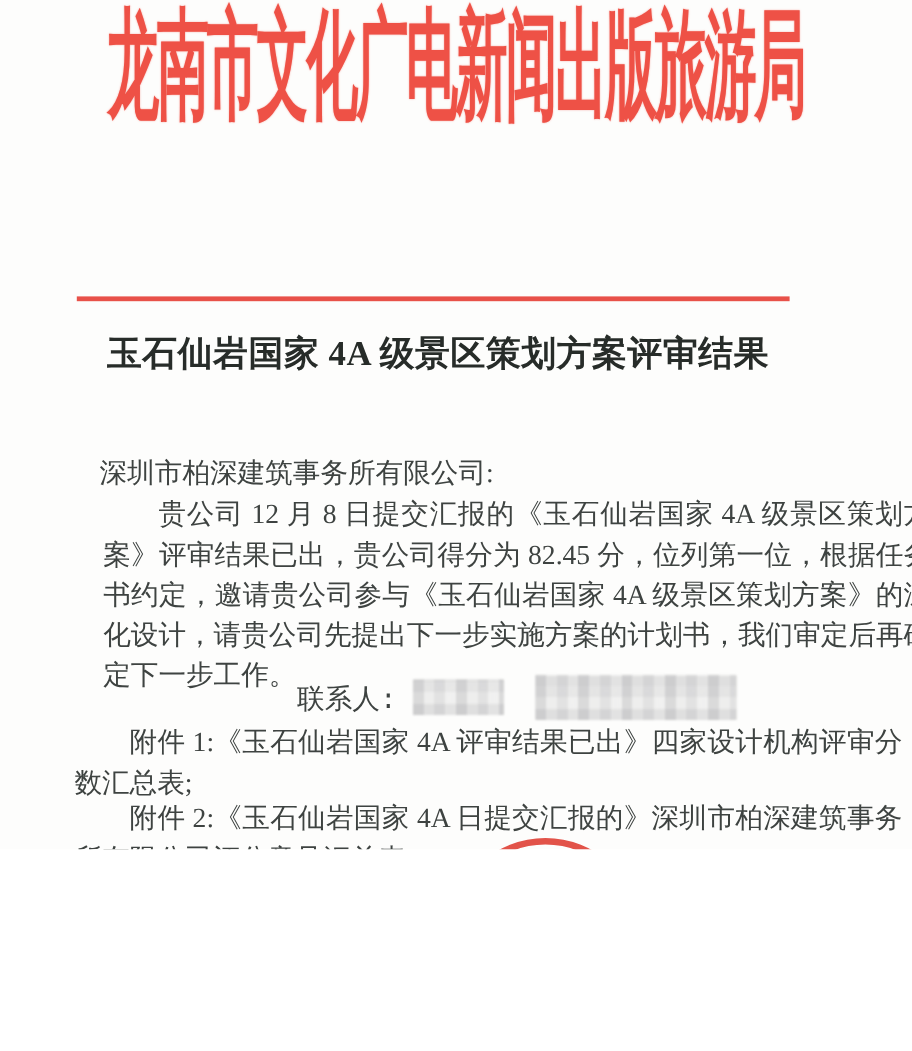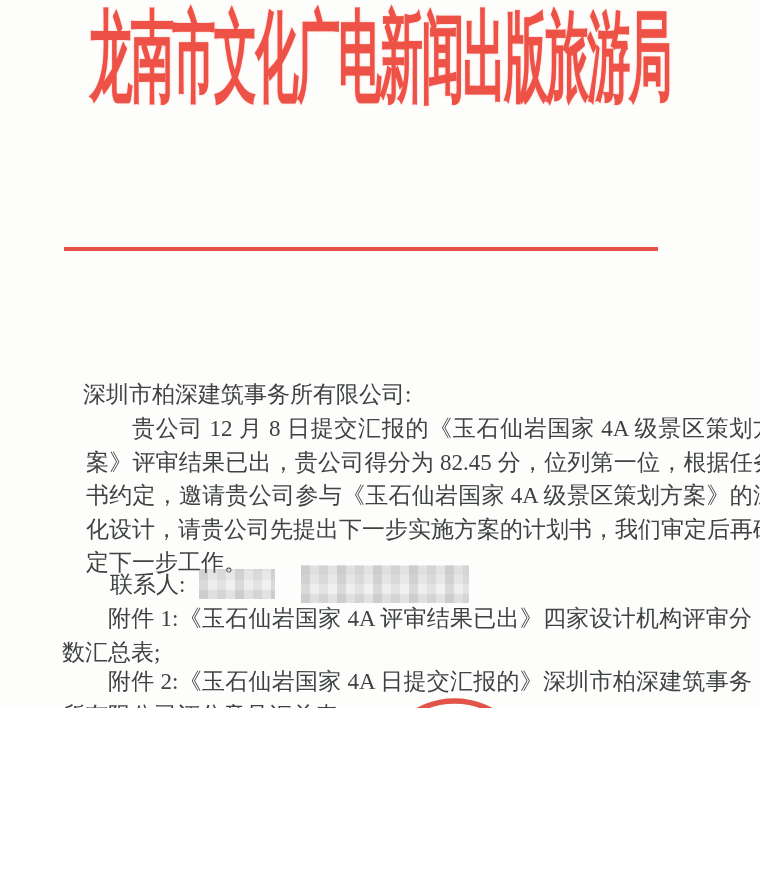--- a/index.html
+++ b/index.html
@@ -82,6 +82,7 @@
   <div class="red-divider"></div>
 
   <div class="doc-title">
+    <div>玉石仙岩国家 4A 级景区策划方案评审结果</div>
   </div>
 
   <div class="bodytext">

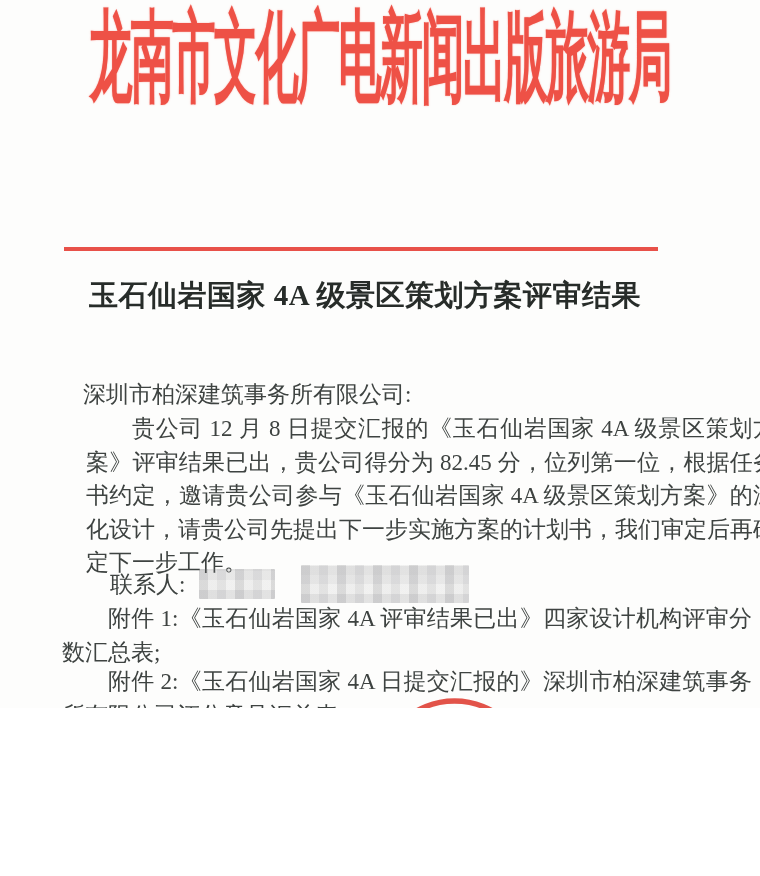--- a/index.html
+++ b/index.html
@@ -44,7 +44,7 @@
   }
   p.addressee{top:378px;text-indent:21px;}
   p.para-main{top:412px;text-indent:46px;margin-left:24px;}
-  p.contact{top:568px;padding-left:48px;width:642px;text-align:left;white-space:nowrap;}
+  p.contact{top:568px;padding-left:48px;width:642px;text-align:center;white-space:nowrap;font-family:Liberation Mono, monospace;}
   .redact{
     display:inline-block;vertical-align:middle;
     background-color:rgba(120,120,120,.06);

